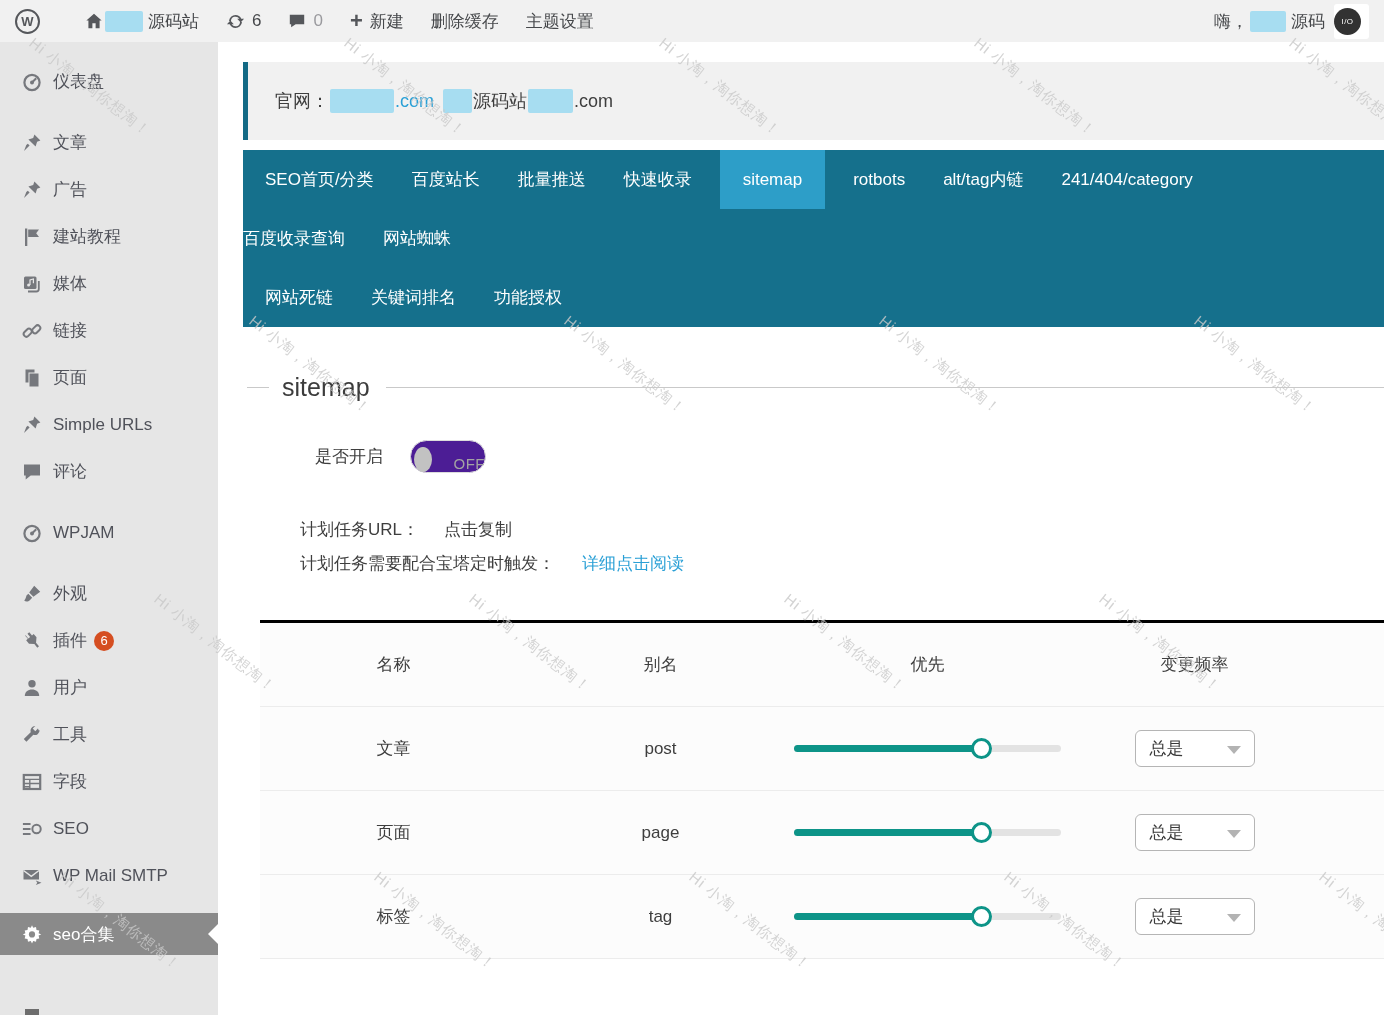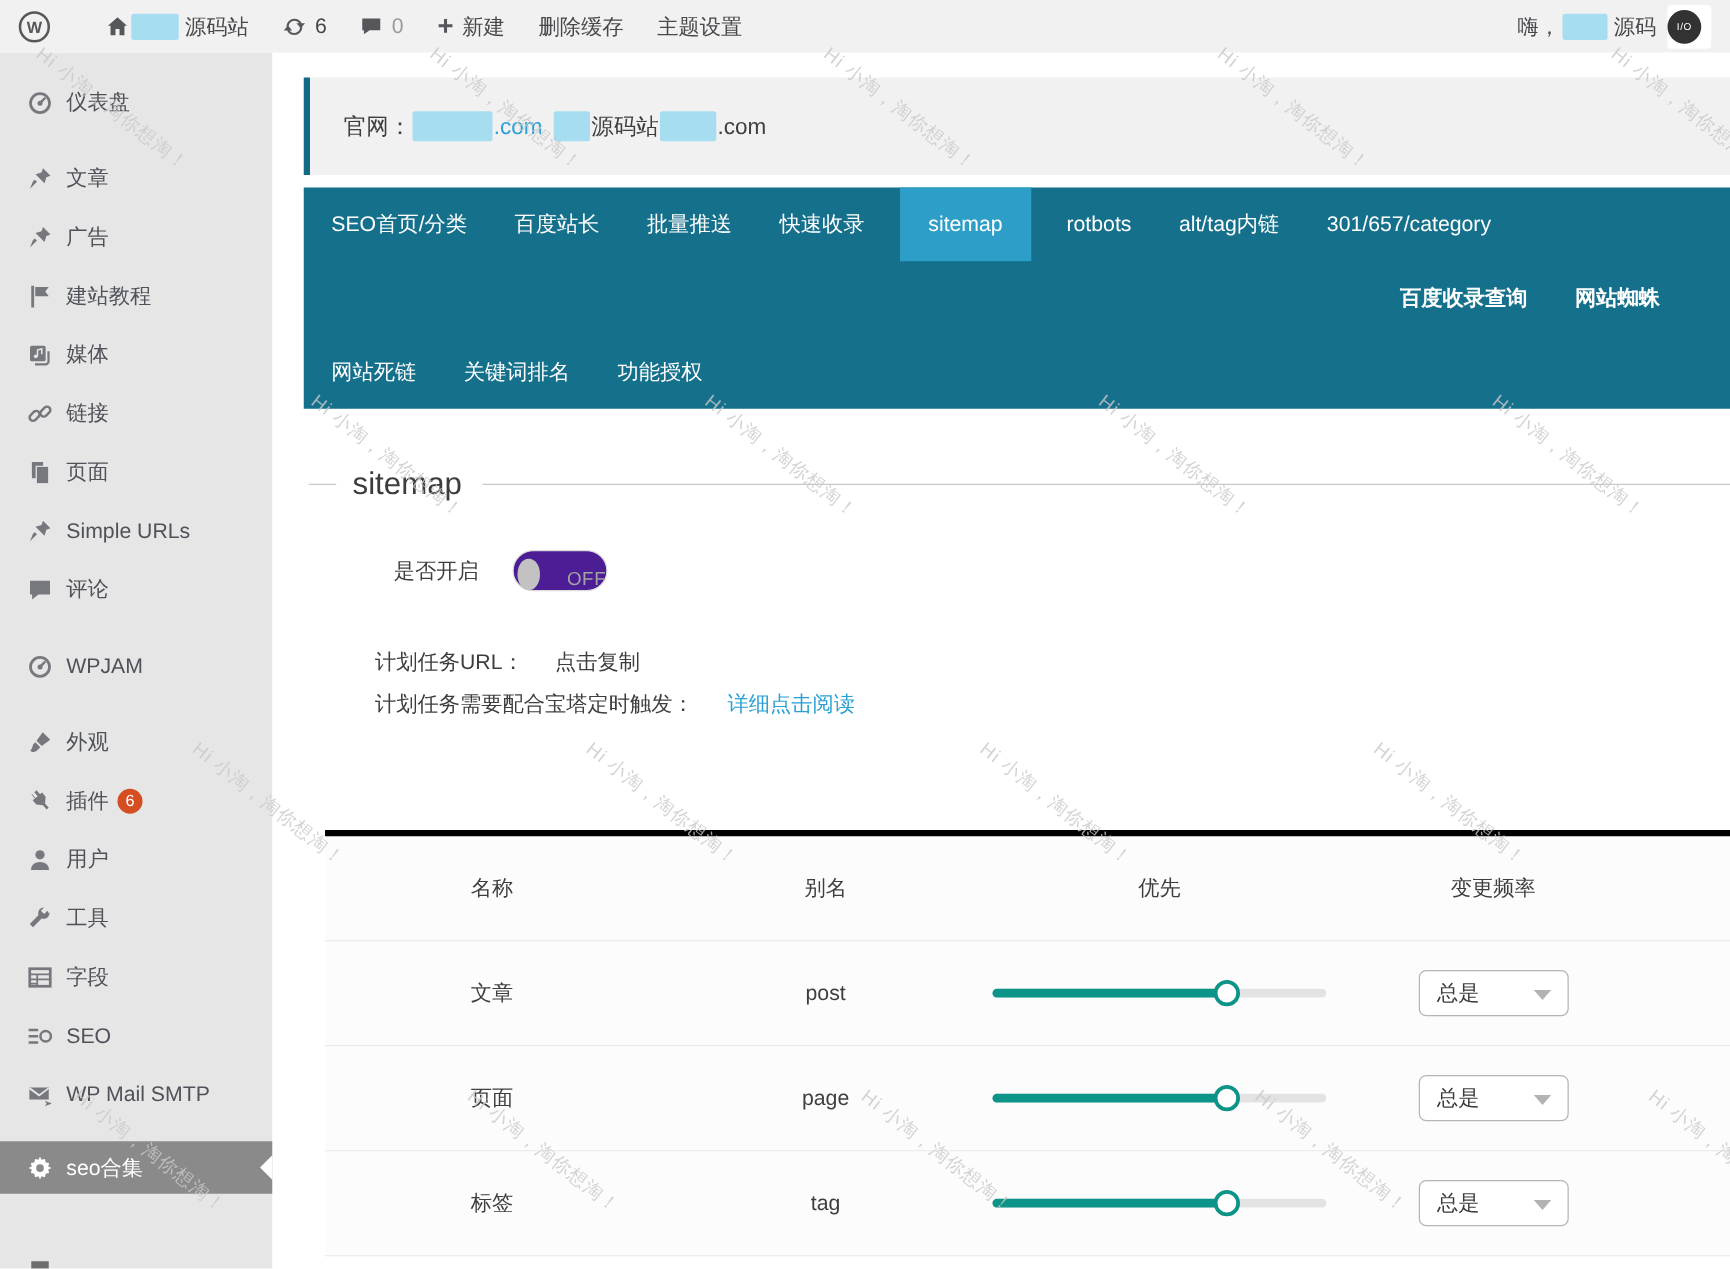--- a/index.html
+++ b/index.html
@@ -358,7 +358,7 @@
             <span class="nav-label">alt/tag内链</span>
           </div>
           <div class="nav-tab">
-            <span class="nav-label">301/657/category</span>
+            <span class="nav-label">241/404/category</span>
           </div>
         </div>
         <div class="nav-row r2">

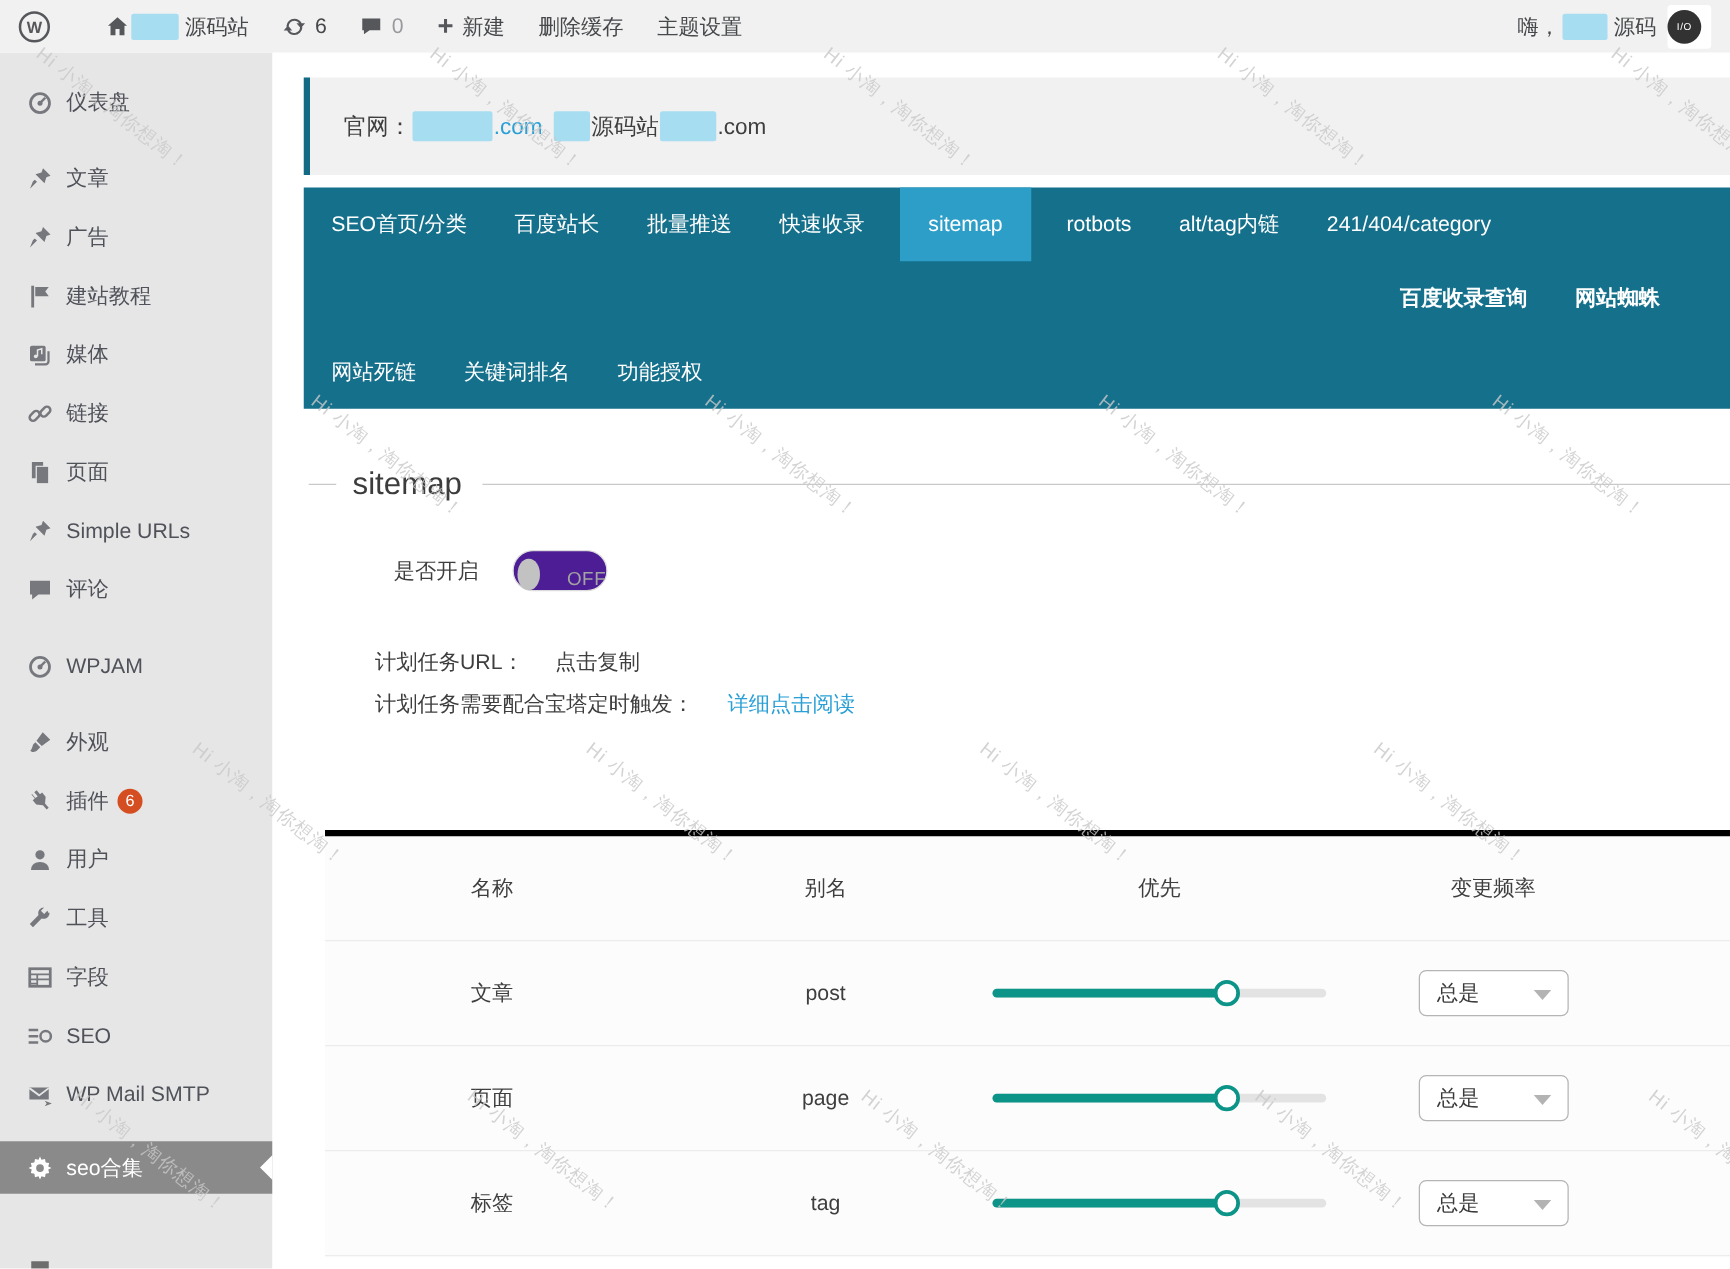--- a/index.html
+++ b/index.html
@@ -52,7 +52,7 @@
   #seo-nav{position:absolute;left:25px;top:108px;width:1141px;background:#15708c;}
   .nav-row{display:flex;align-items:stretch;height:59px;}
   .nav-row.r1{padding-left:22px;}
-  .nav-row.r2{padding-left:877px;font-weight:bold;}
+  .nav-row.r2{}
   .nav-row.r3{padding-left:22px;}
   .nav-tab{display:flex;align-items:center;margin-right:38px;color:#fff;font-size:17px;cursor:pointer;white-space:nowrap;}
   .nav-tab.active{background:#2d9ec8;padding:0 23px;margin-left:-10px;margin-right:28px;}

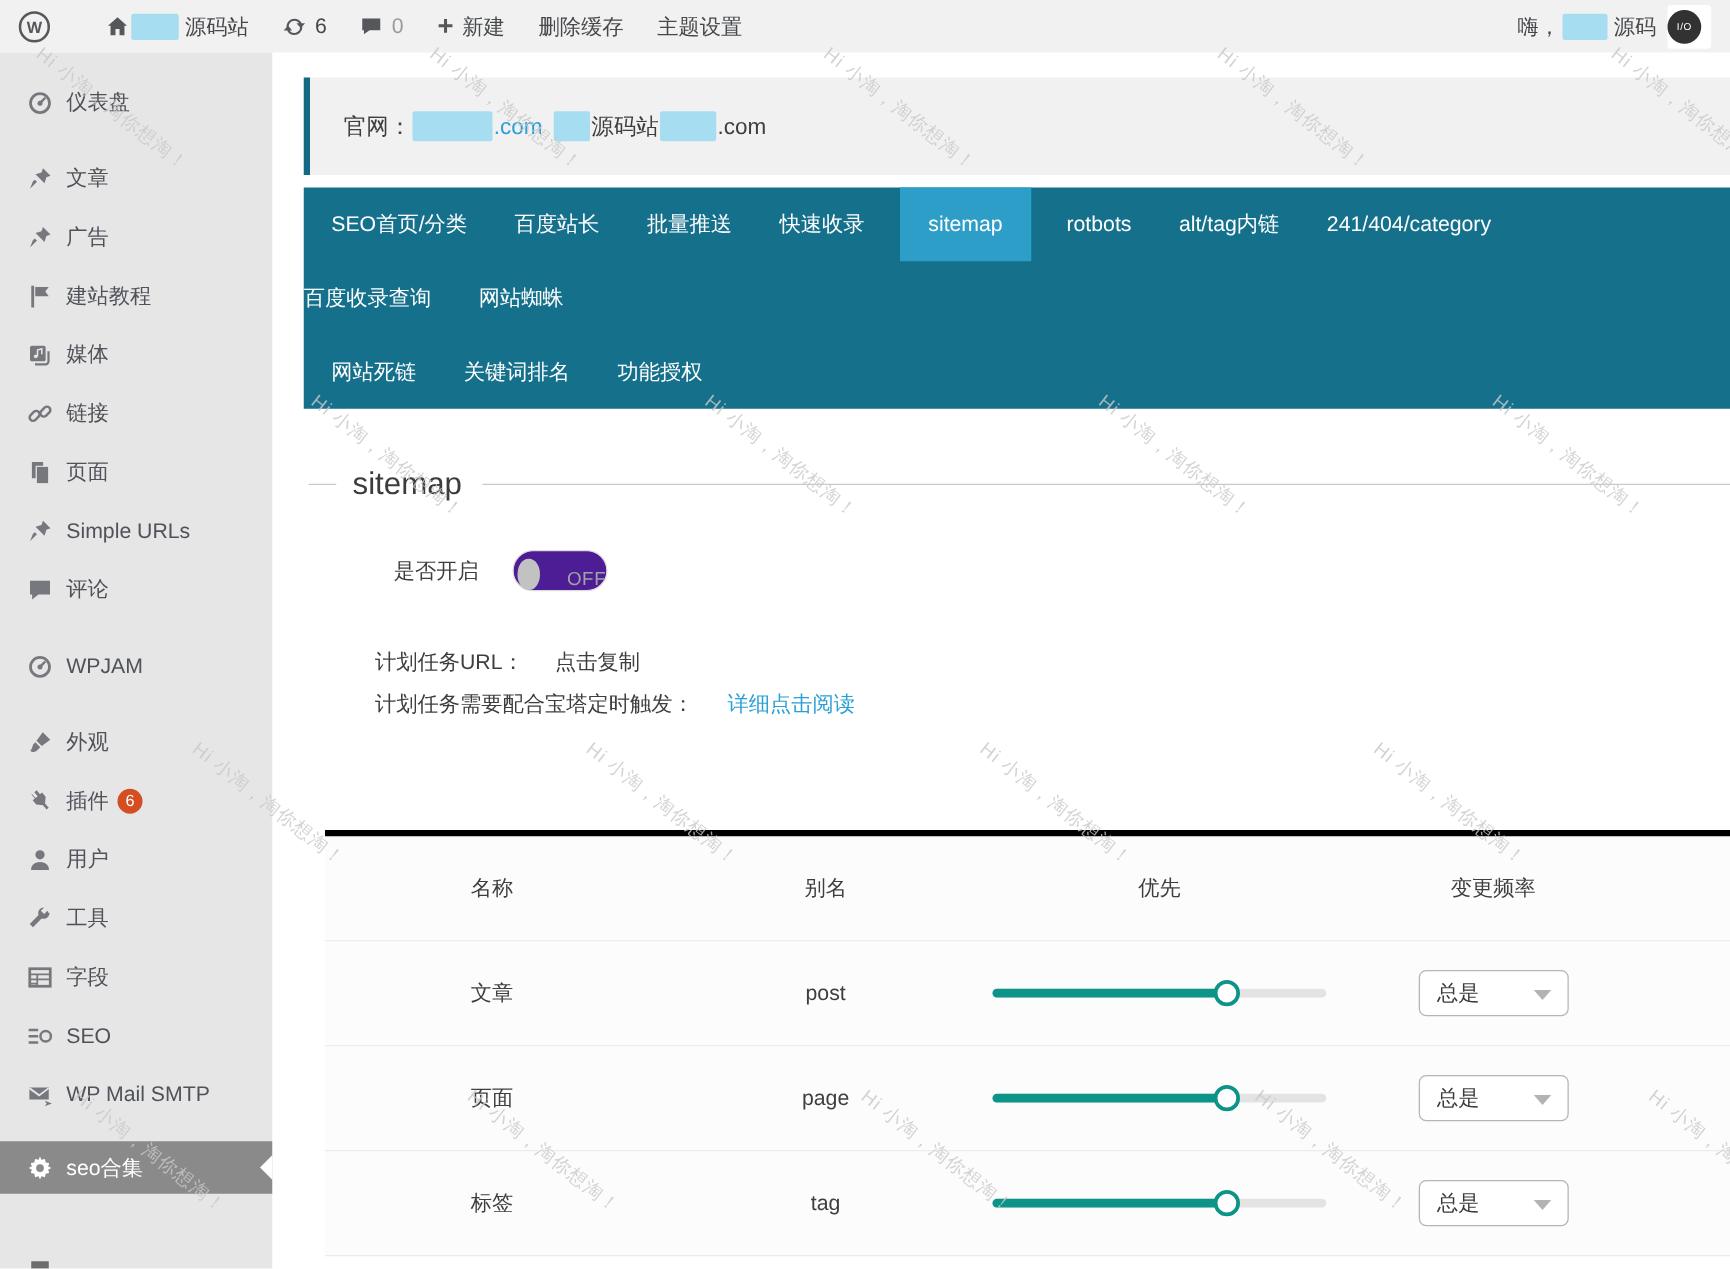--- a/index.html
+++ b/index.html
@@ -77,7 +77,7 @@
   #note-row{position:absolute;left:82px;top:505px;height:32px;display:flex;align-items:center;font-size:17px;color:#3e3e3e;gap:21px;}
   #note-link{margin-left:6px;}
 
-  #freq-table{position:absolute;left:42px;top:578px;width:1124px;background:#fcfcfc;border-top:5px solid #000000;margin-top:44px;}
+  #freq-table{position:absolute;left:42px;top:578px;width:1124px;background:#fcfcfc;border-top:3px solid #000000;}
   .t-row{display:grid;grid-template-columns:267px 267px 267px 267px;height:83px;align-items:center;border-bottom:1px solid #ececec;}
   .t-cell{display:flex;justify-content:center;align-items:center;font-size:17px;color:#3e3e3e;}
   .slider{position:relative;width:267px;height:21px;cursor:pointer;}

